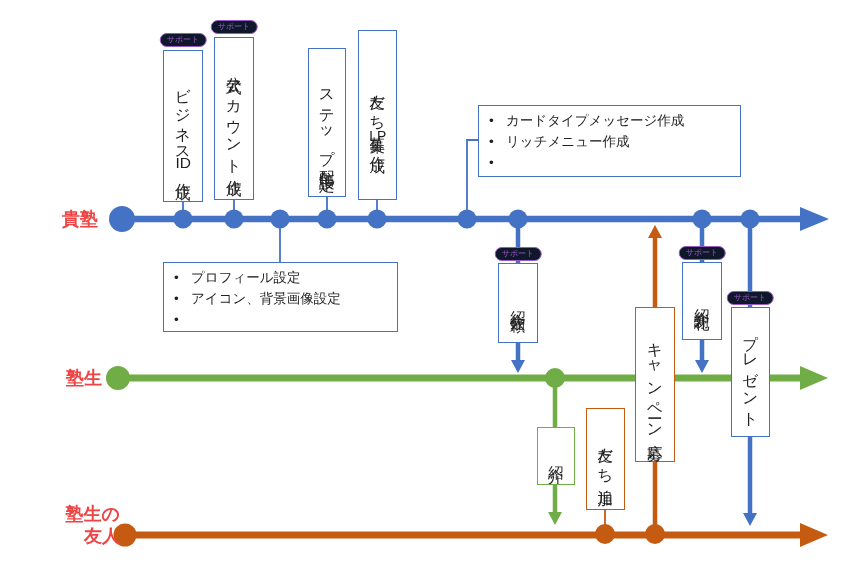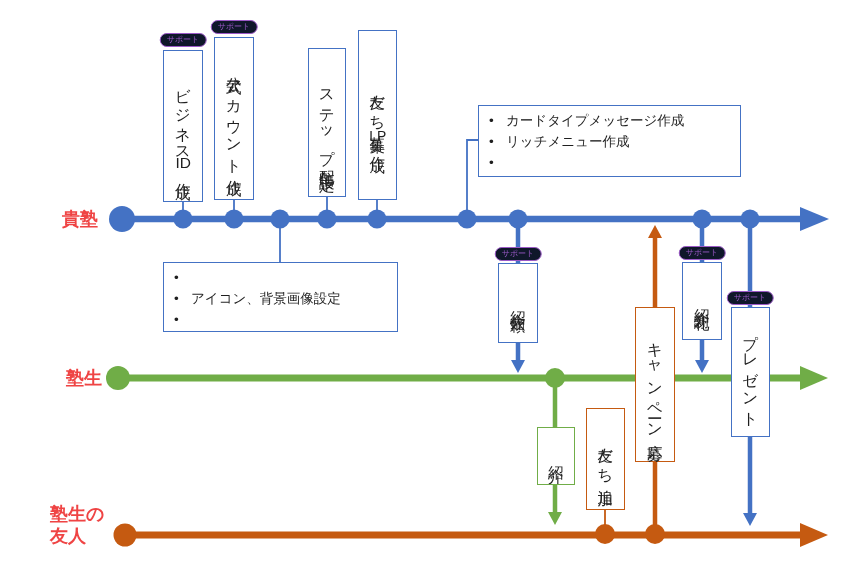--- a/index.html
+++ b/index.html
@@ -148,6 +148,7 @@
   <div class="note-box" style="left:163px;top:262px;width:235px;height:70px;">
     <div class="note-row">
       <span class="bullet">•</span>
+      <span>プロフィール設定</span>
     </div>
     <div class="note-row">
       <span class="bullet">•</span>

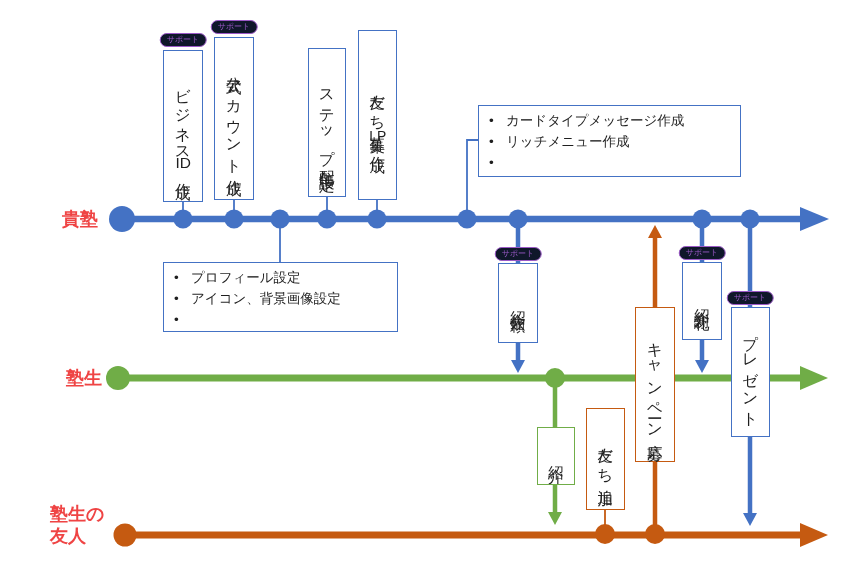--- a/index.html
+++ b/index.html
@@ -10,7 +10,7 @@
   .canvas{position:relative;width:860px;height:565px;background:#ffffff;overflow:hidden;}
   svg.layer{position:absolute;left:0;top:0;z-index:1;}
   .lane-label{position:absolute;z-index:2;font-weight:bold;font-size:18px;color:#ef4444;line-height:22px;}
-  .lane-label.two-line{text-align:left;}
+  .lane-label.two-line{text-align:right;}
   .task-box{position:absolute;z-index:3;background:#fff;border:1.5px solid var(--blue);
             display:flex;align-items:center;justify-content:center;}
   .task-box.orange{border-color:var(--orange);}

